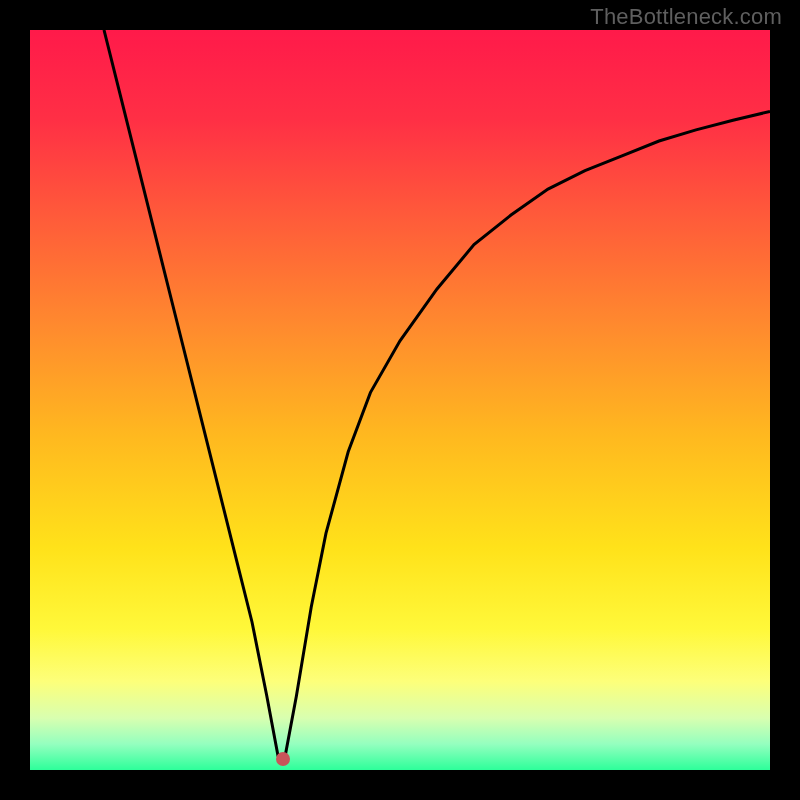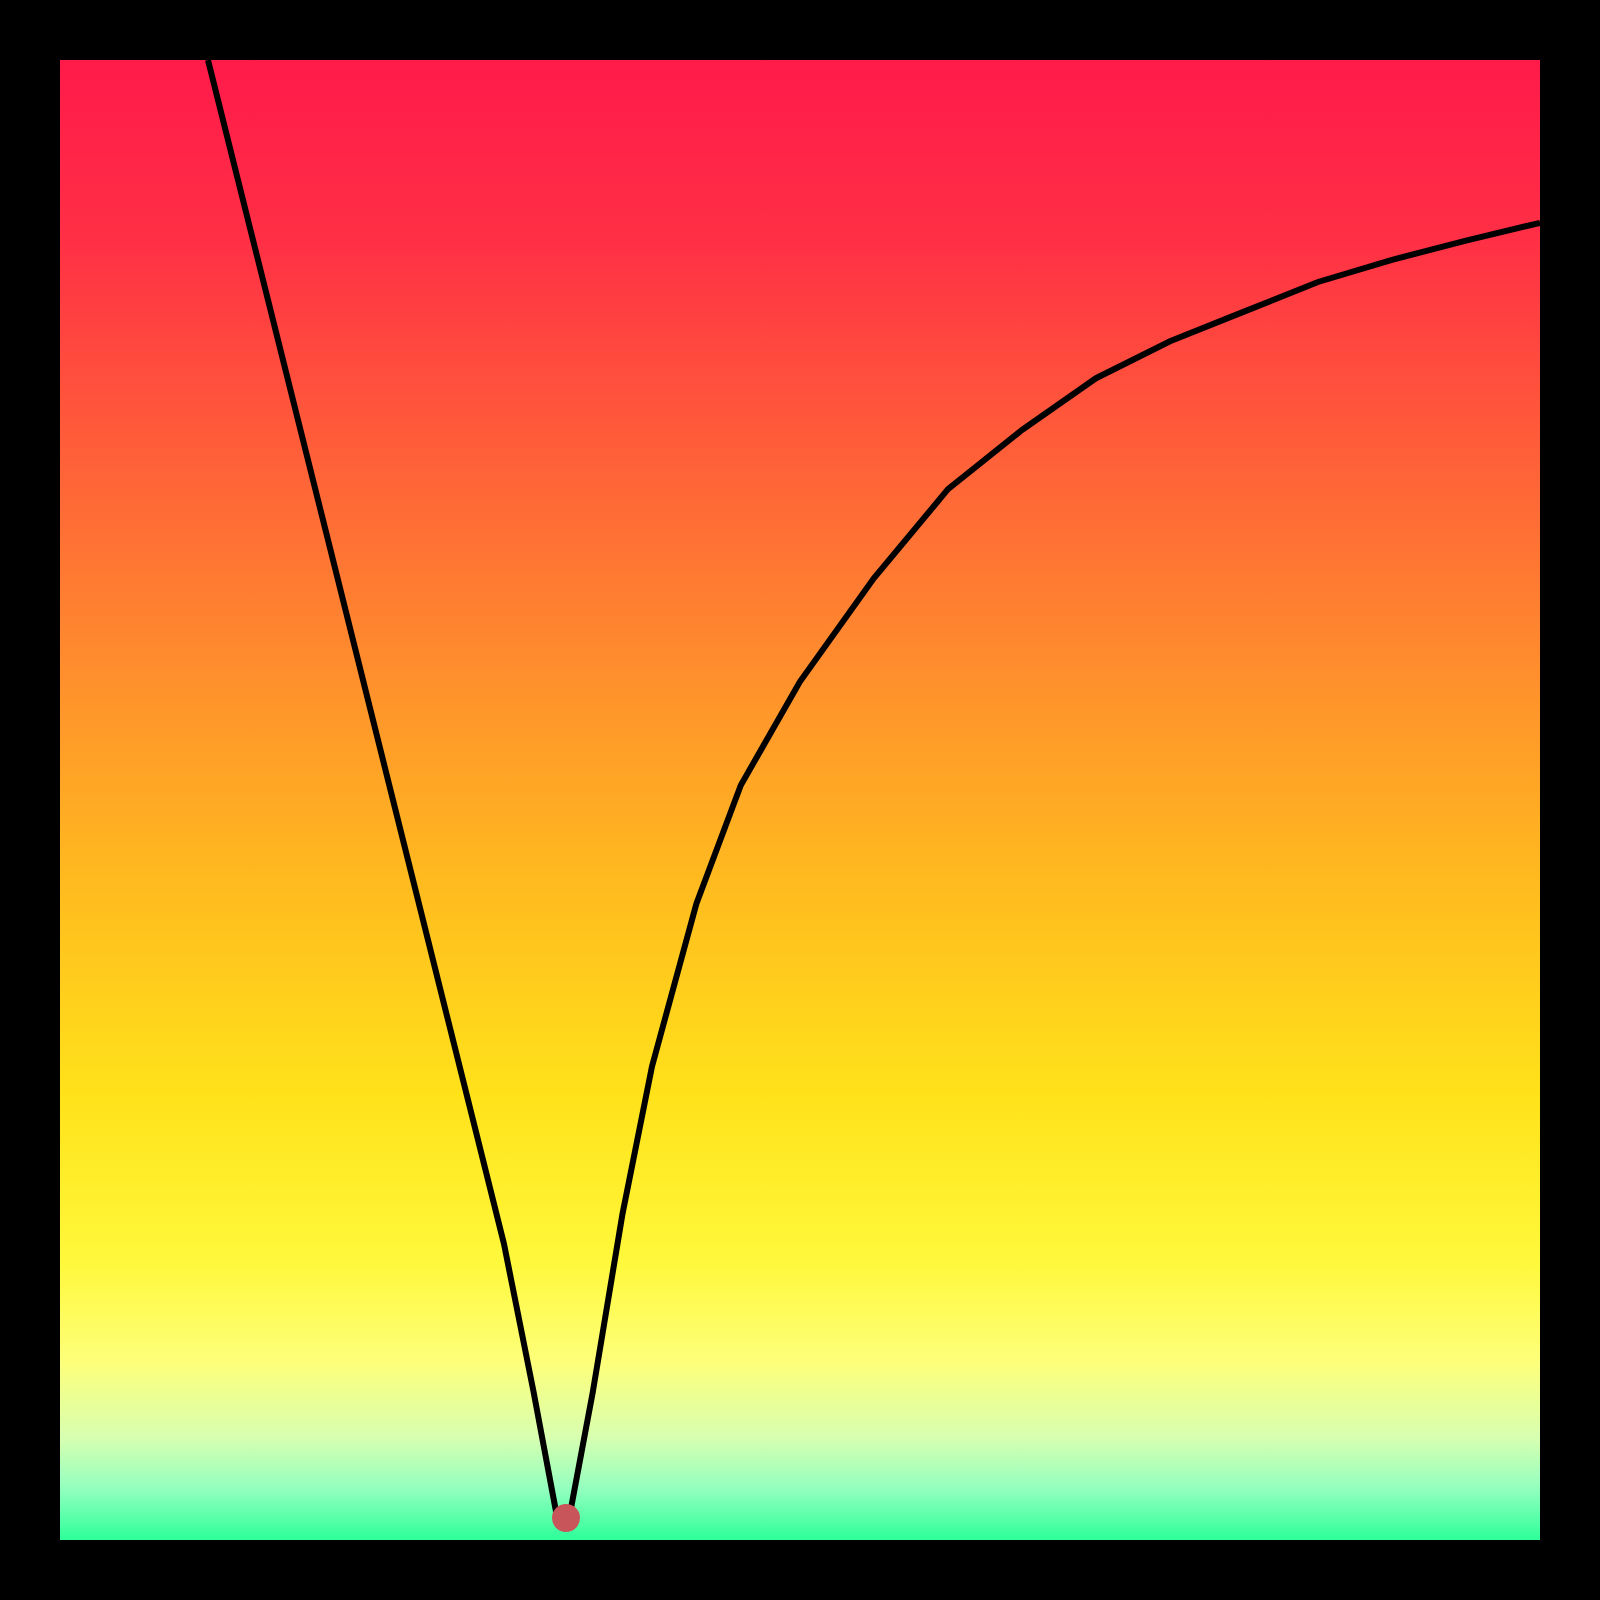--- a/index.html
+++ b/index.html
@@ -52,6 +52,7 @@
 
 <div class="frame">
 
+  <div class="watermark">TheBottleneck.com</div>
 
   <div class="plot-area">
 

